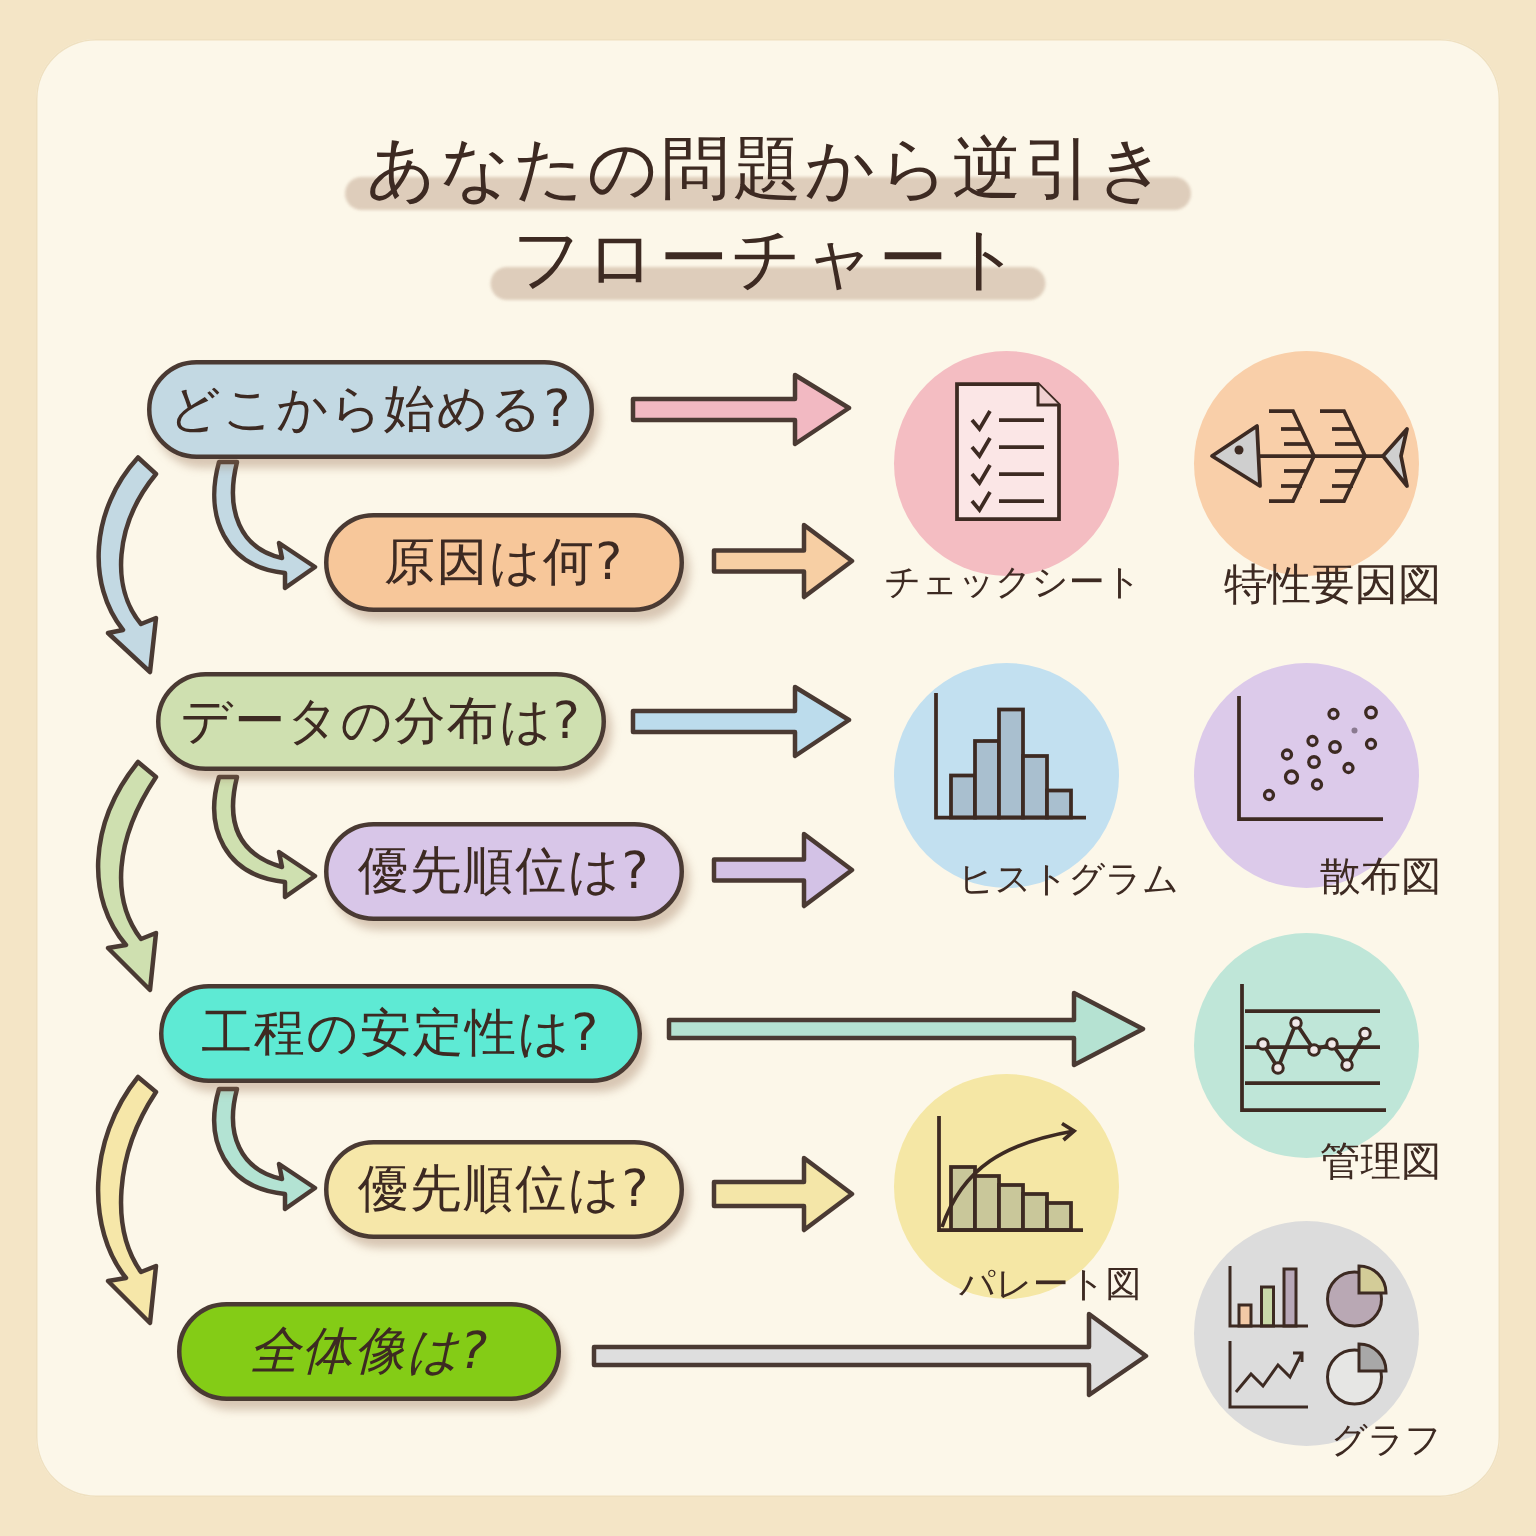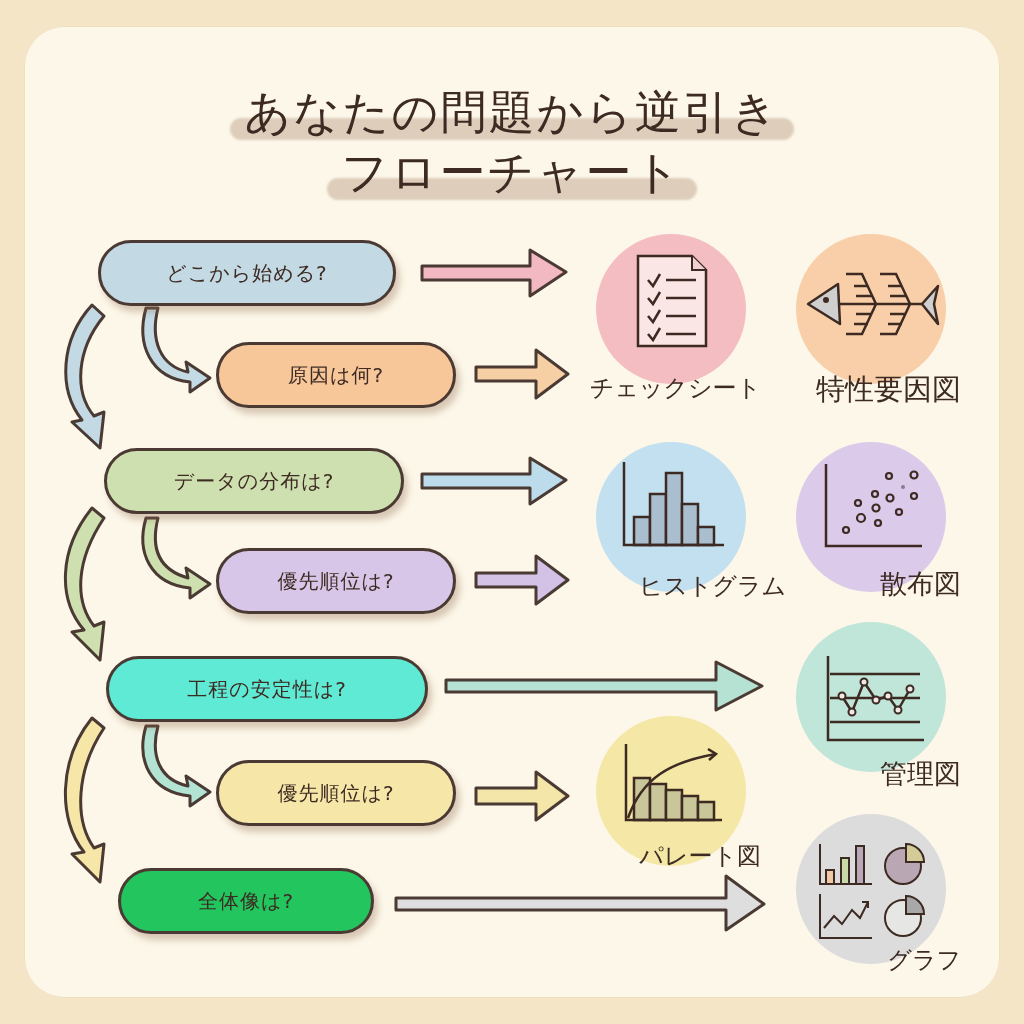--- a/index.html
+++ b/index.html
@@ -15,7 +15,7 @@
   .t2{top:142px;text-decoration:underline;}
   .title span{z-index:1}
   .bubble{position:absolute;height:66px;border:3px solid #4a3a33;border-radius:36px;
-          display:flex;align-items:center;justify-content:center;font-size:20px;
+          display:flex;align-items:center;justify-content:center;font-size:34px;
           box-shadow:4px 6px 6px rgba(150,110,80,.35);box-sizing:border-box;letter-spacing:1px;}
   .circle{position:absolute;width:150px;height:150px;border-radius:50%;}
   .label{position:absolute;font-size:24px;text-align:right;width:180px;}

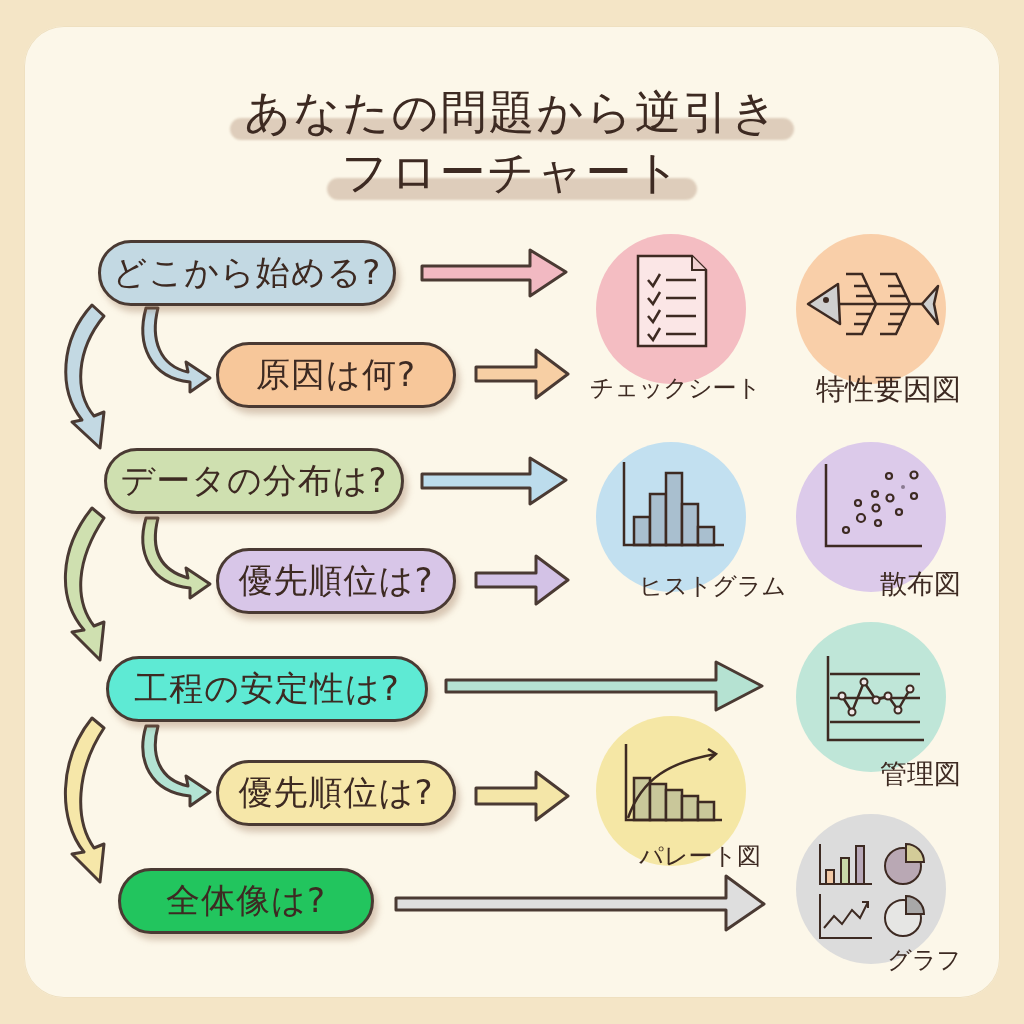--- a/index.html
+++ b/index.html
@@ -73,7 +73,7 @@
 <div class="bubble" style="left:216px;top:760px;width:240px;background:#f6e7a9;">
     <span>優先順位は?</span>
   </div>
-<div class="bubble" style="left:118px;top:868px;width:256px;background:#22c55e;">
+<div class="bubble" style="left:118px;top:868px;width:256px;background:#84cc16;font-style:italic;">
     <span>全体像は?</span>
   </div>
 

